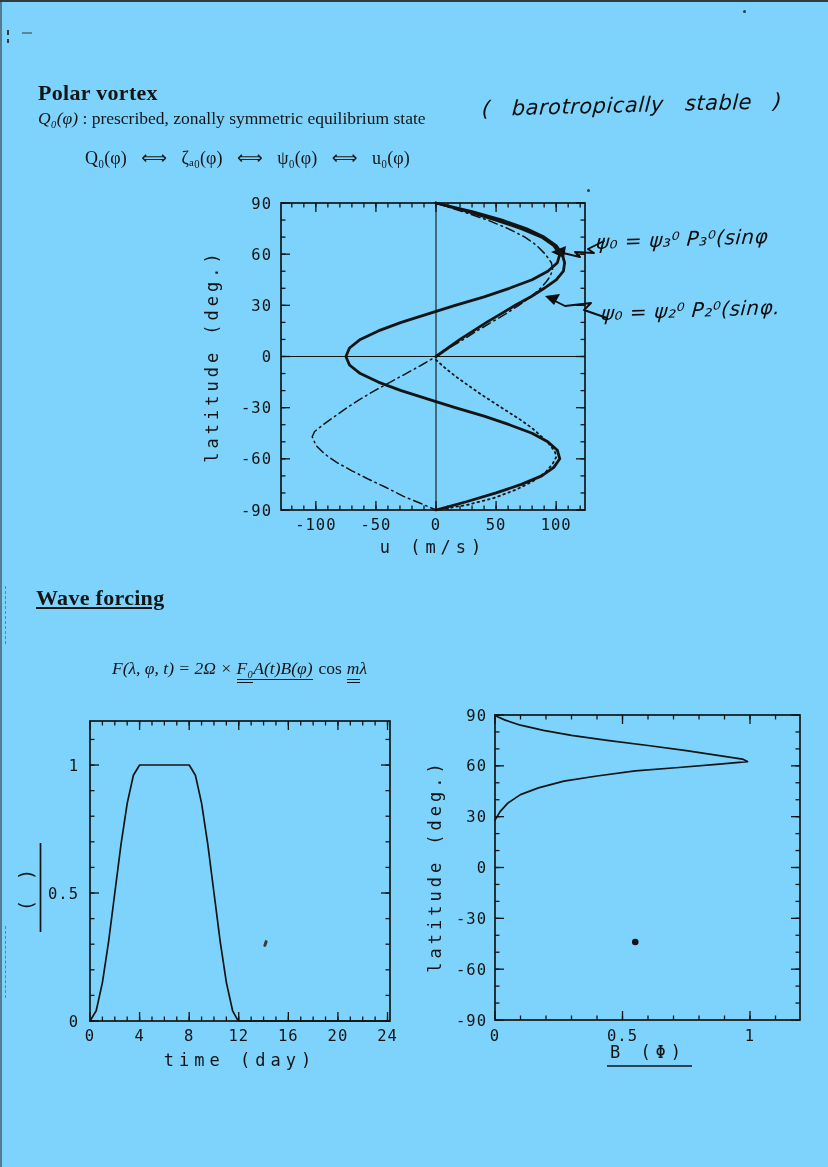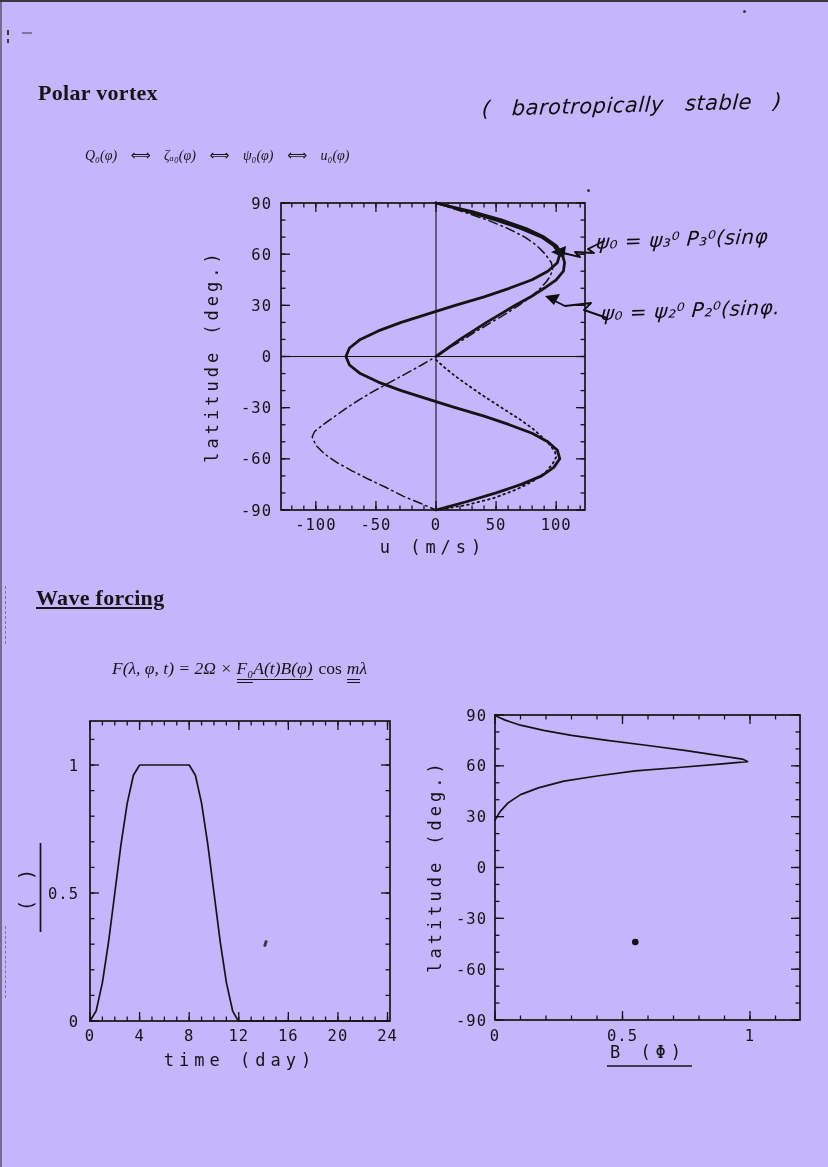--- a/index.html
+++ b/index.html
@@ -3,7 +3,7 @@
 <meta charset="utf-8">
 <style>
   html,body{margin:0;padding:0;background:#e8e8e8;}
-  .page{position:relative;width:828px;height:1167px;background:#c4b5fd;overflow:hidden;
+  .page{position:relative;width:828px;height:1167px;background:#7dd3fc;overflow:hidden;
         font-family:'Liberation Serif','DejaVu Sans',serif;color:#151515;}
   .abs{position:absolute;}
   

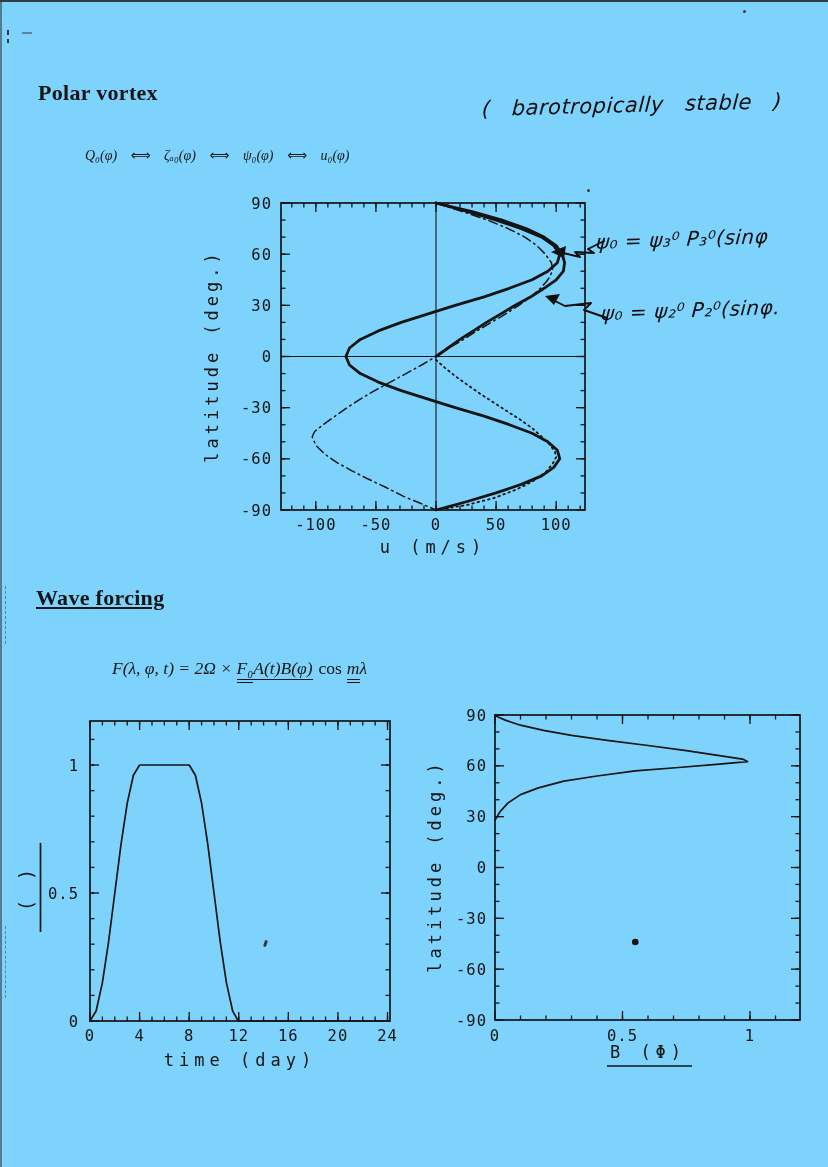--- a/index.html
+++ b/index.html
@@ -45,6 +45,9 @@
   <div class="abs artifact" style="left:264px;top:940px;width:3px;height:7px;border-radius:2px;transform:rotate(18deg);"></div>
 
   <div class="abs sec-title" style="left:38px;top:80px;">Polar vortex</div>
+  <div class="abs defline" style="left:38px;top:108px;">
+    <span class="math">Q₀(φ)</span><span> : prescribed, zonally symmetric equilibrium state</span>
+  </div>
   <div class="abs hand handnote" style="left:482px;top:93px;">( barotropically  stable )</div>
   <div class="abs eq1" style="left:85px;top:147px;">Q₀(φ)  ⟺  ζₐ₀(φ)  ⟺  ψ₀(φ)  ⟺  u₀(φ)</div>
 

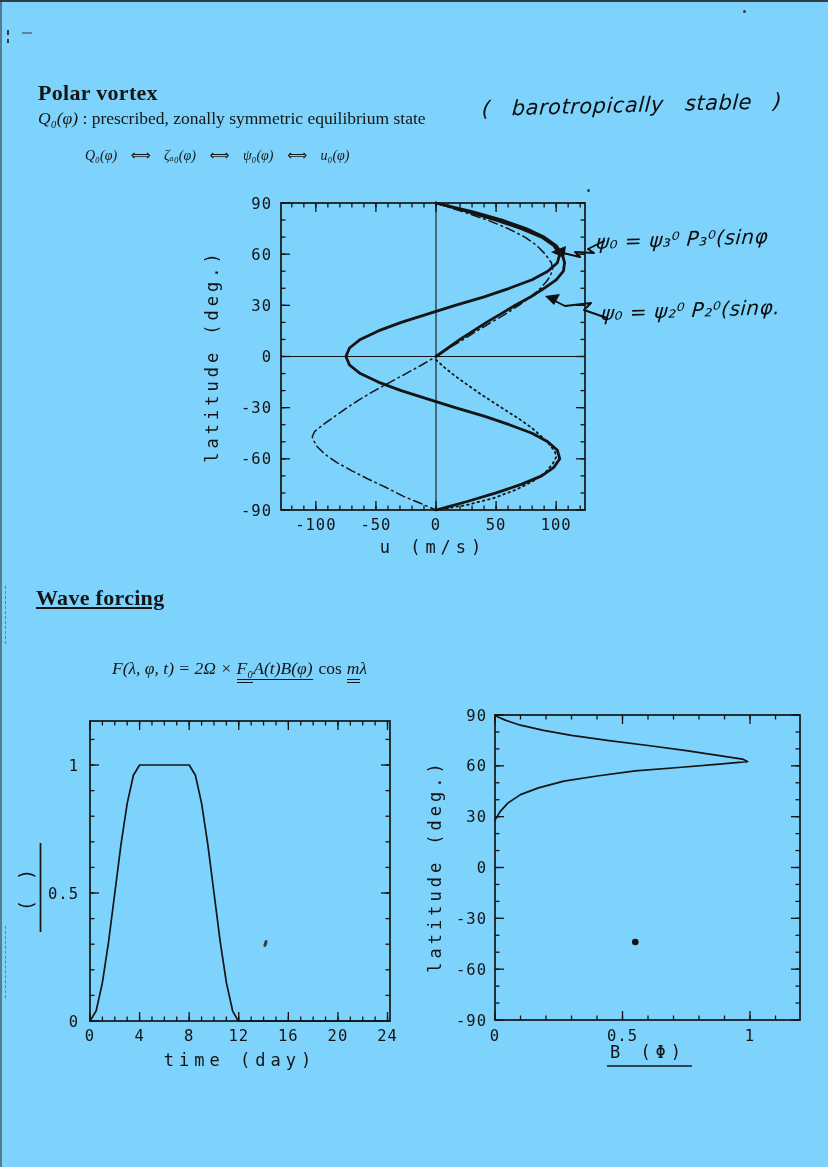--- a/index.html
+++ b/index.html
@@ -10,7 +10,7 @@
   .sec-title{font-size:22px;font-weight:bold;letter-spacing:.3px;white-space:nowrap;}
   .defline{font-size:17.5px;white-space:nowrap;}
   .math{font-style:italic;}
-  .eq1{font-size:14px;font-style:italic;word-spacing:10px;white-space:nowrap;}
+  .eq1{font-size:18px;word-spacing:10px;white-space:nowrap;}
   .eq2{font-size:17.5px;font-style:italic;white-space:nowrap;}
   .eq2 .roman{font-style:normal;}
   .u1{border-bottom:1.4px solid #141414;padding-bottom:1px;}

